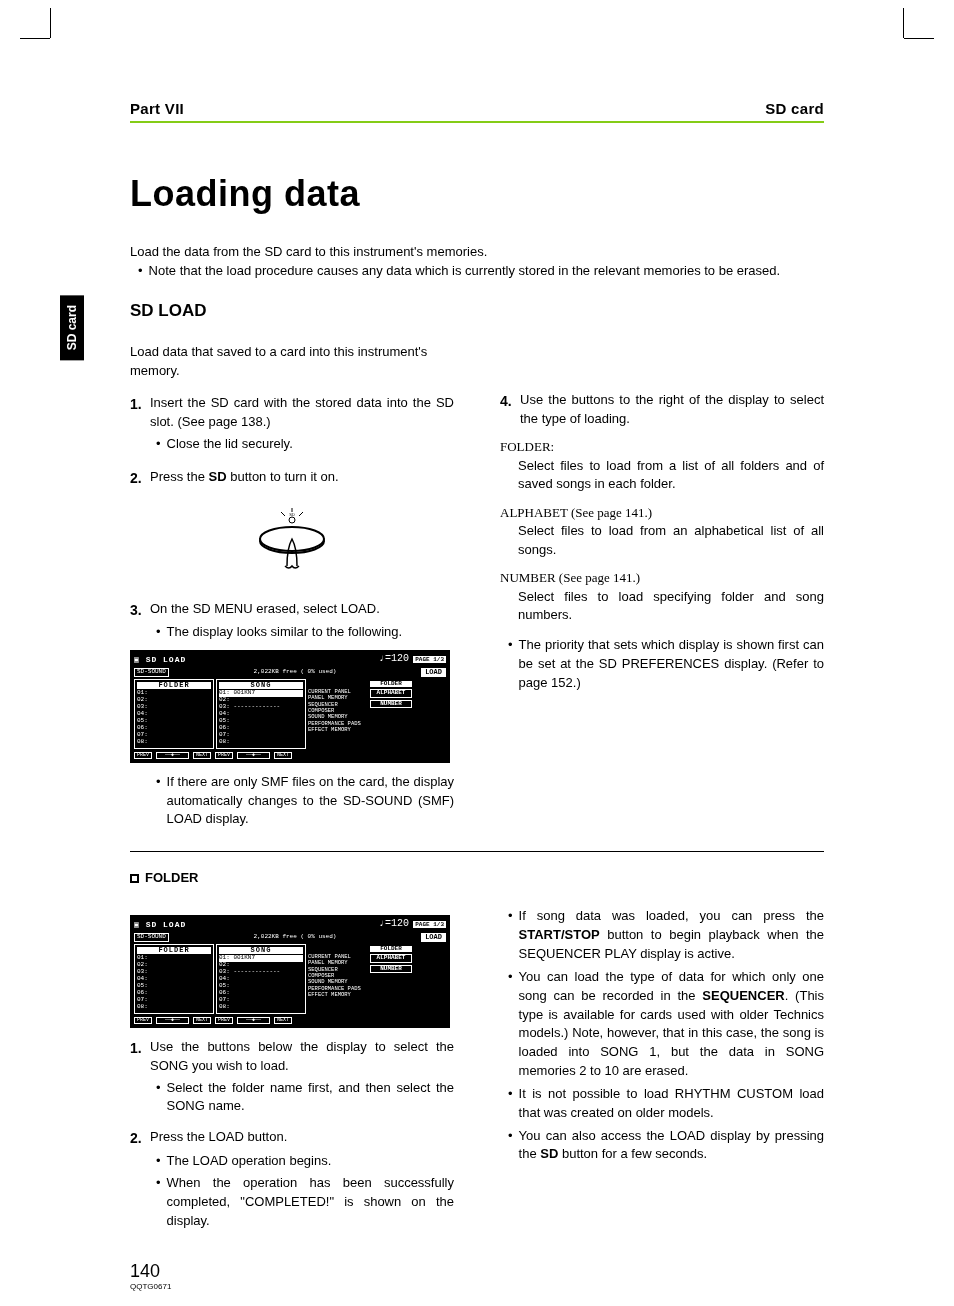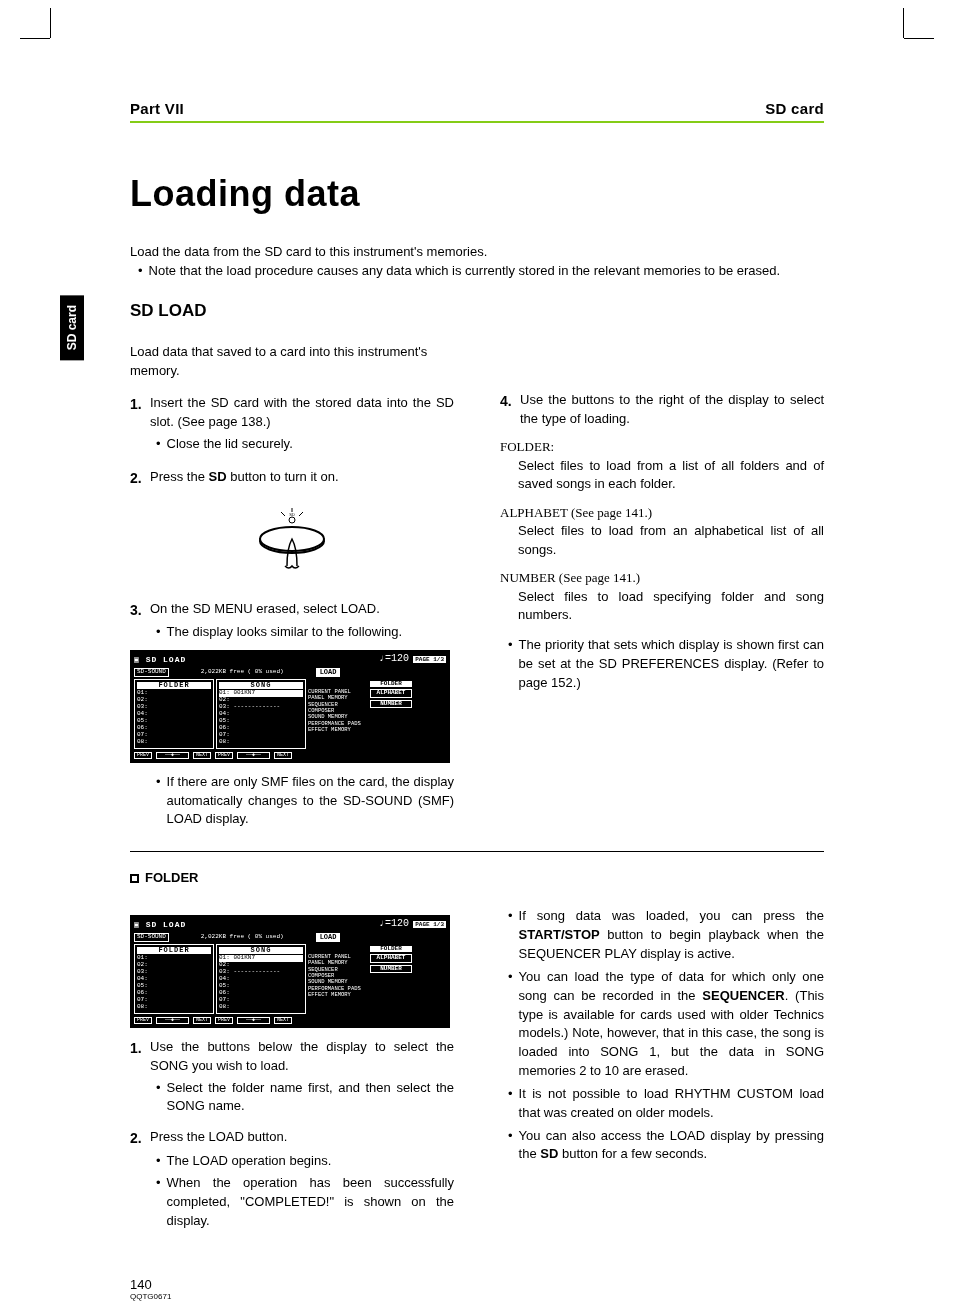--- a/index.html
+++ b/index.html
@@ -93,7 +93,7 @@
   .lcd-title { font-weight: bold; font-size: 8px; letter-spacing: 1px; }
   .lcd-tempo { font-size: 10px; }
   .lcd-page { background: #fff; color: #000; padding: 0 2px; font-size: 6px; font-weight: bold; }
-  .lcd-row2 { display: flex; align-items: center; margin-bottom: 2px; font-size: 6px; gap: 32px; }
+  .lcd-row2 { display: flex; justify-content: space-between; align-items: center; margin-bottom: 2px; font-size: 6px; gap: 32px; }
   .lcd-btn-white { background: #fff; color: #000; padding: 1px 4px; font-weight: bold; font-size: 7px; }
   .lcd-body { display: flex; gap: 2px; }
   .lcd-panel { border: 1px solid #fff; padding: 2px; flex-shrink: 0; }

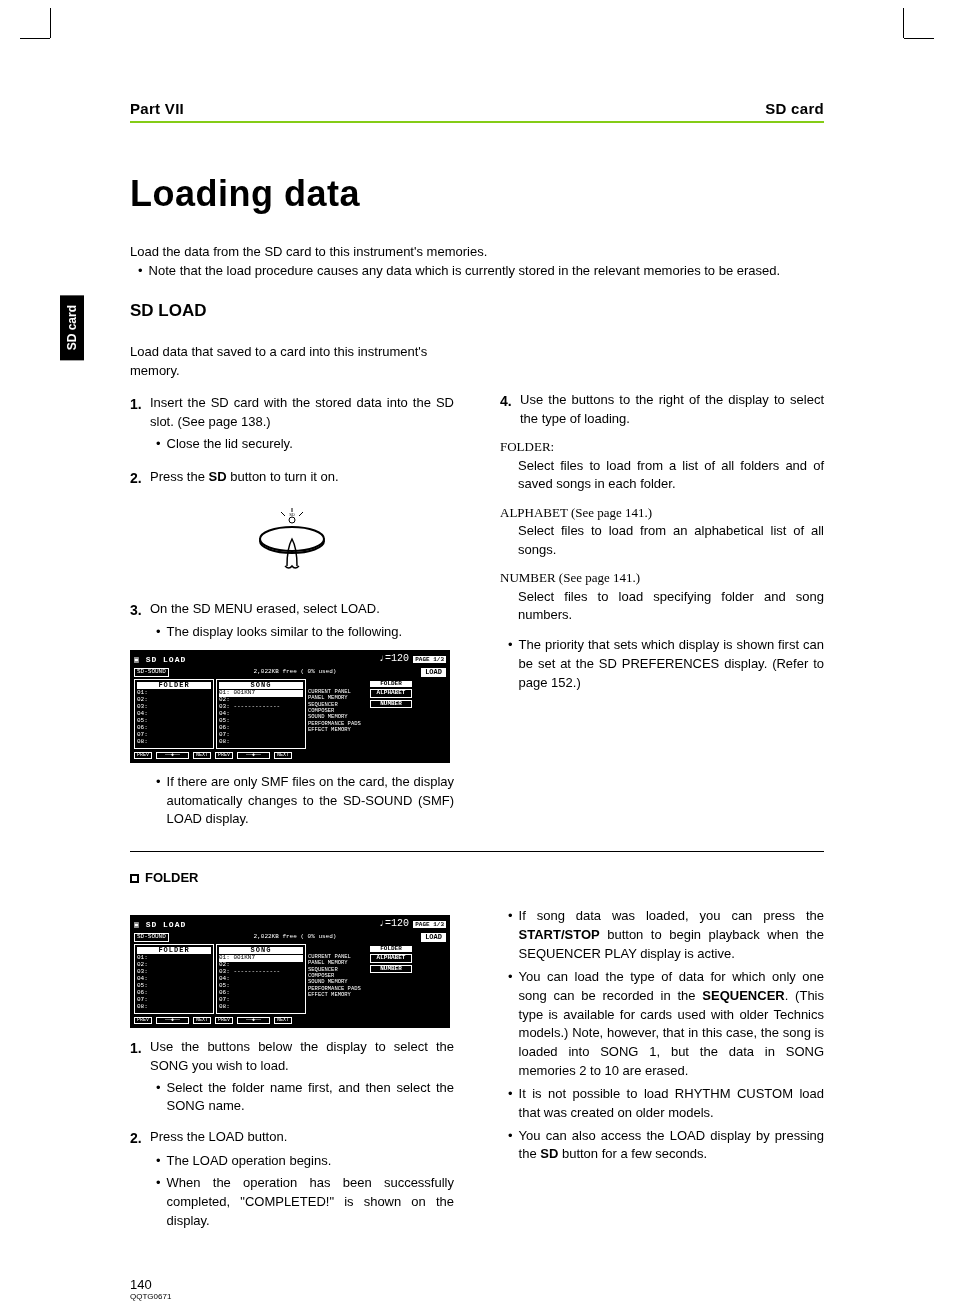--- a/index.html
+++ b/index.html
@@ -112,7 +112,7 @@
   }
   .folder-h { font-size: 13px; font-weight: bold; margin-top: 18px; margin-bottom: 4px; }
   .hr-line { border-top: 1px solid #000; margin: 18px 0 8px 0; }
-  .page-num { font-size: 13px; margin-top: 42px; }
+  .page-num { font-size: 18px; margin-top: 26px; }
   .doc-code { font-size: 8px; }
   .bold { font-weight: bold; }
 </style>

